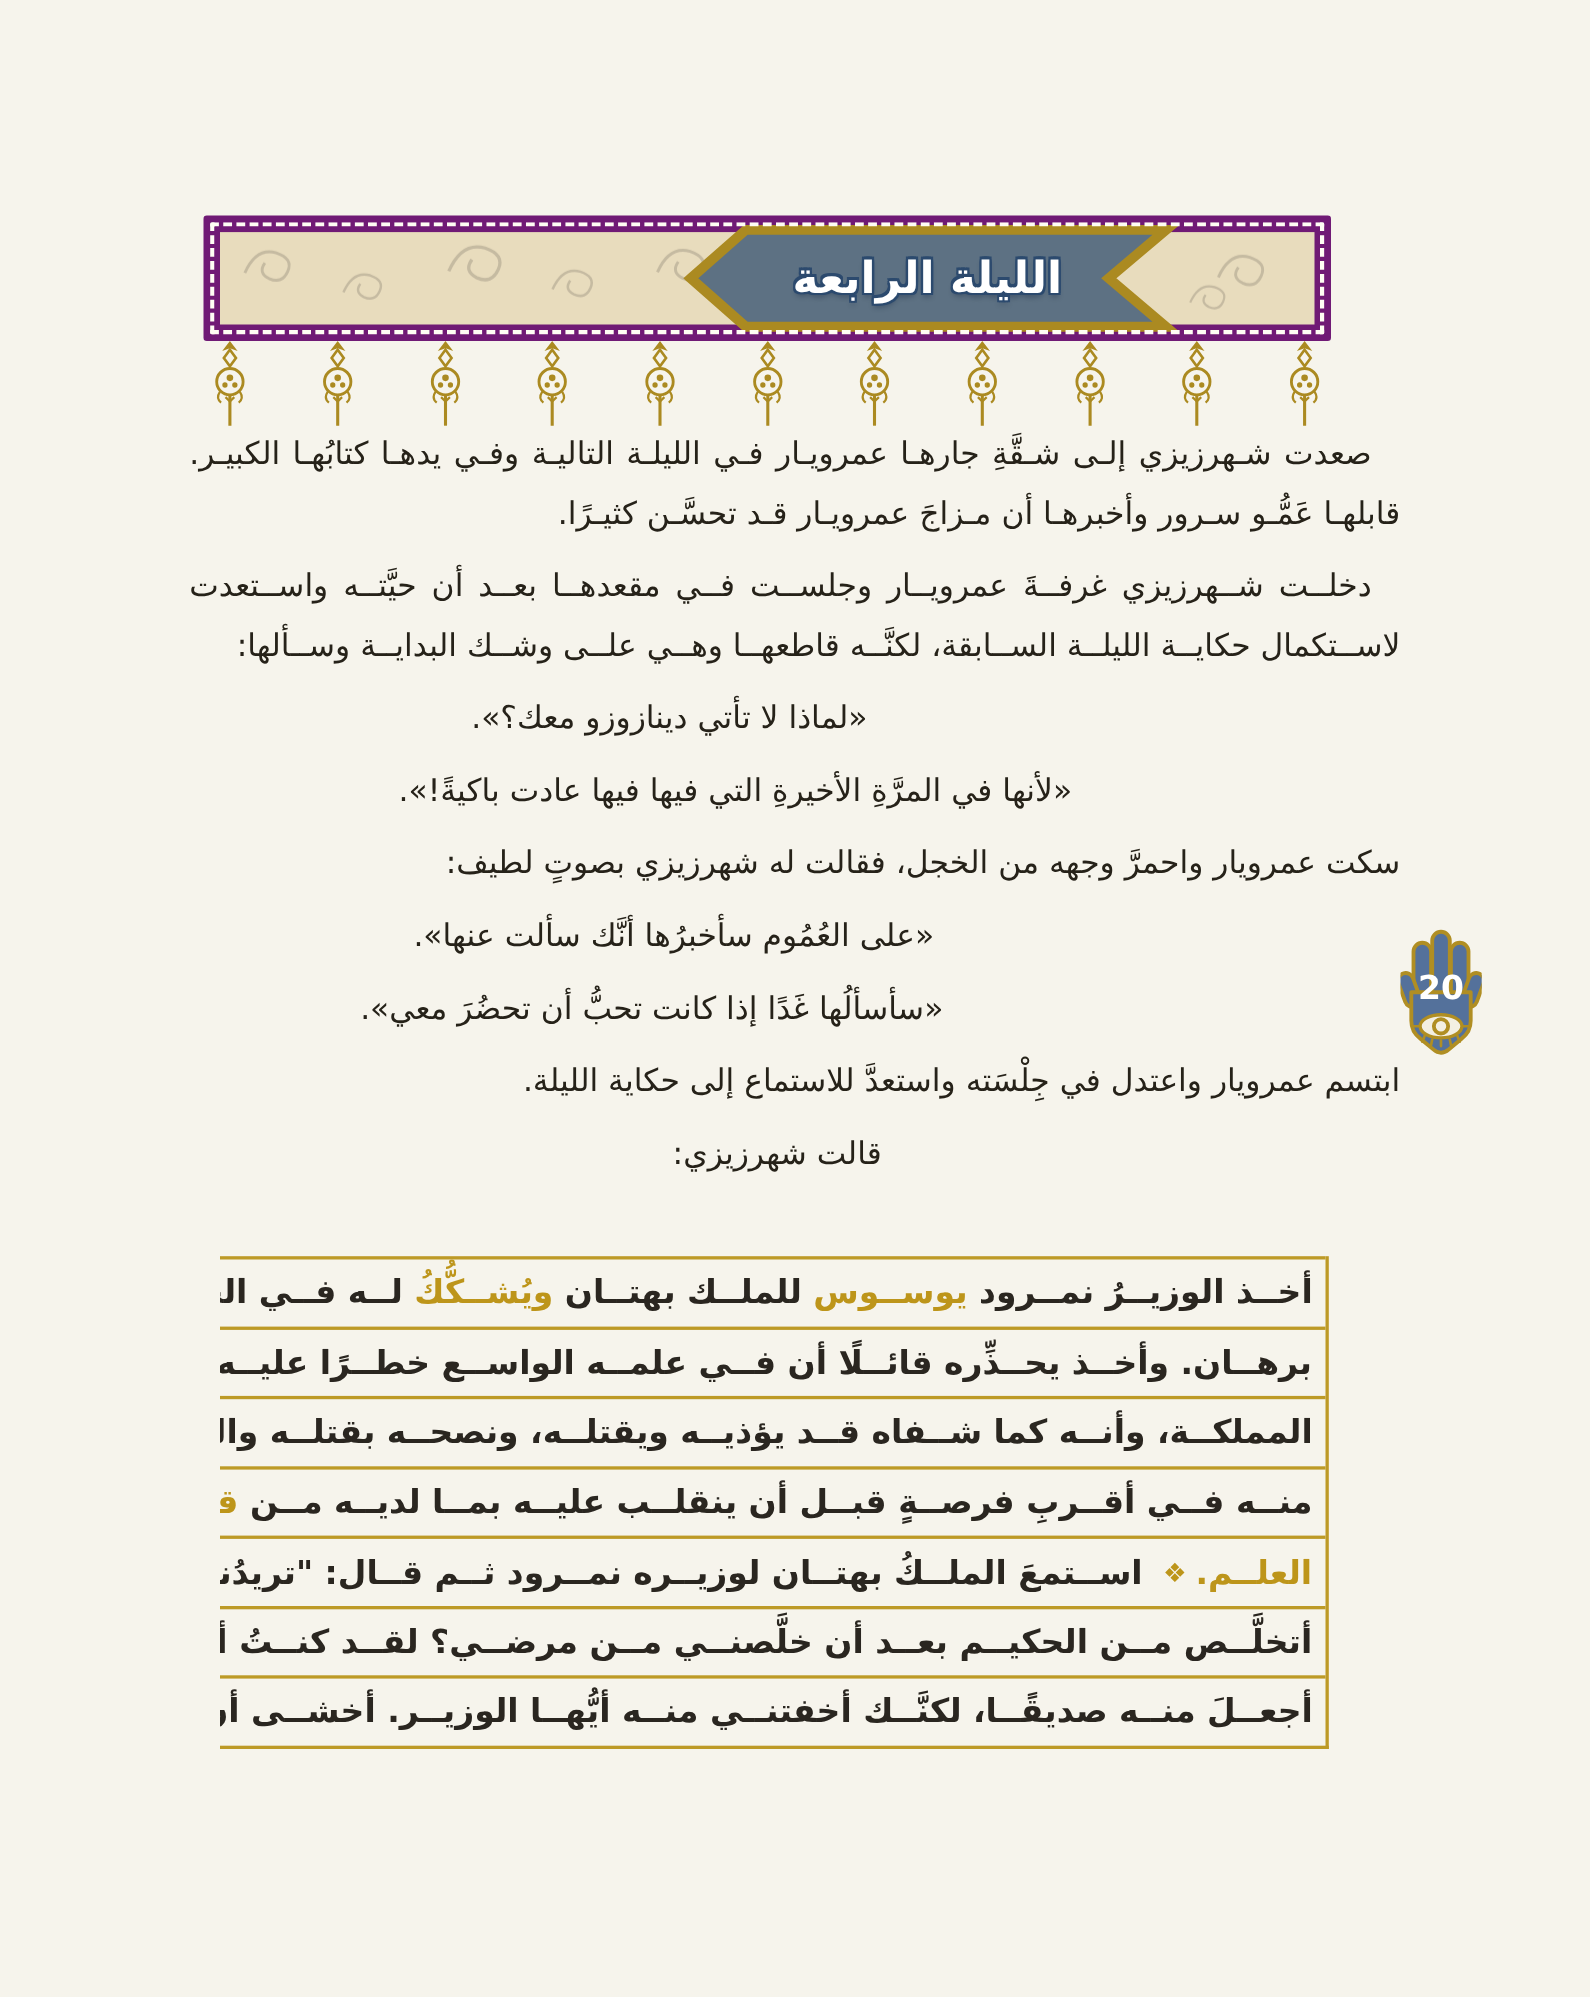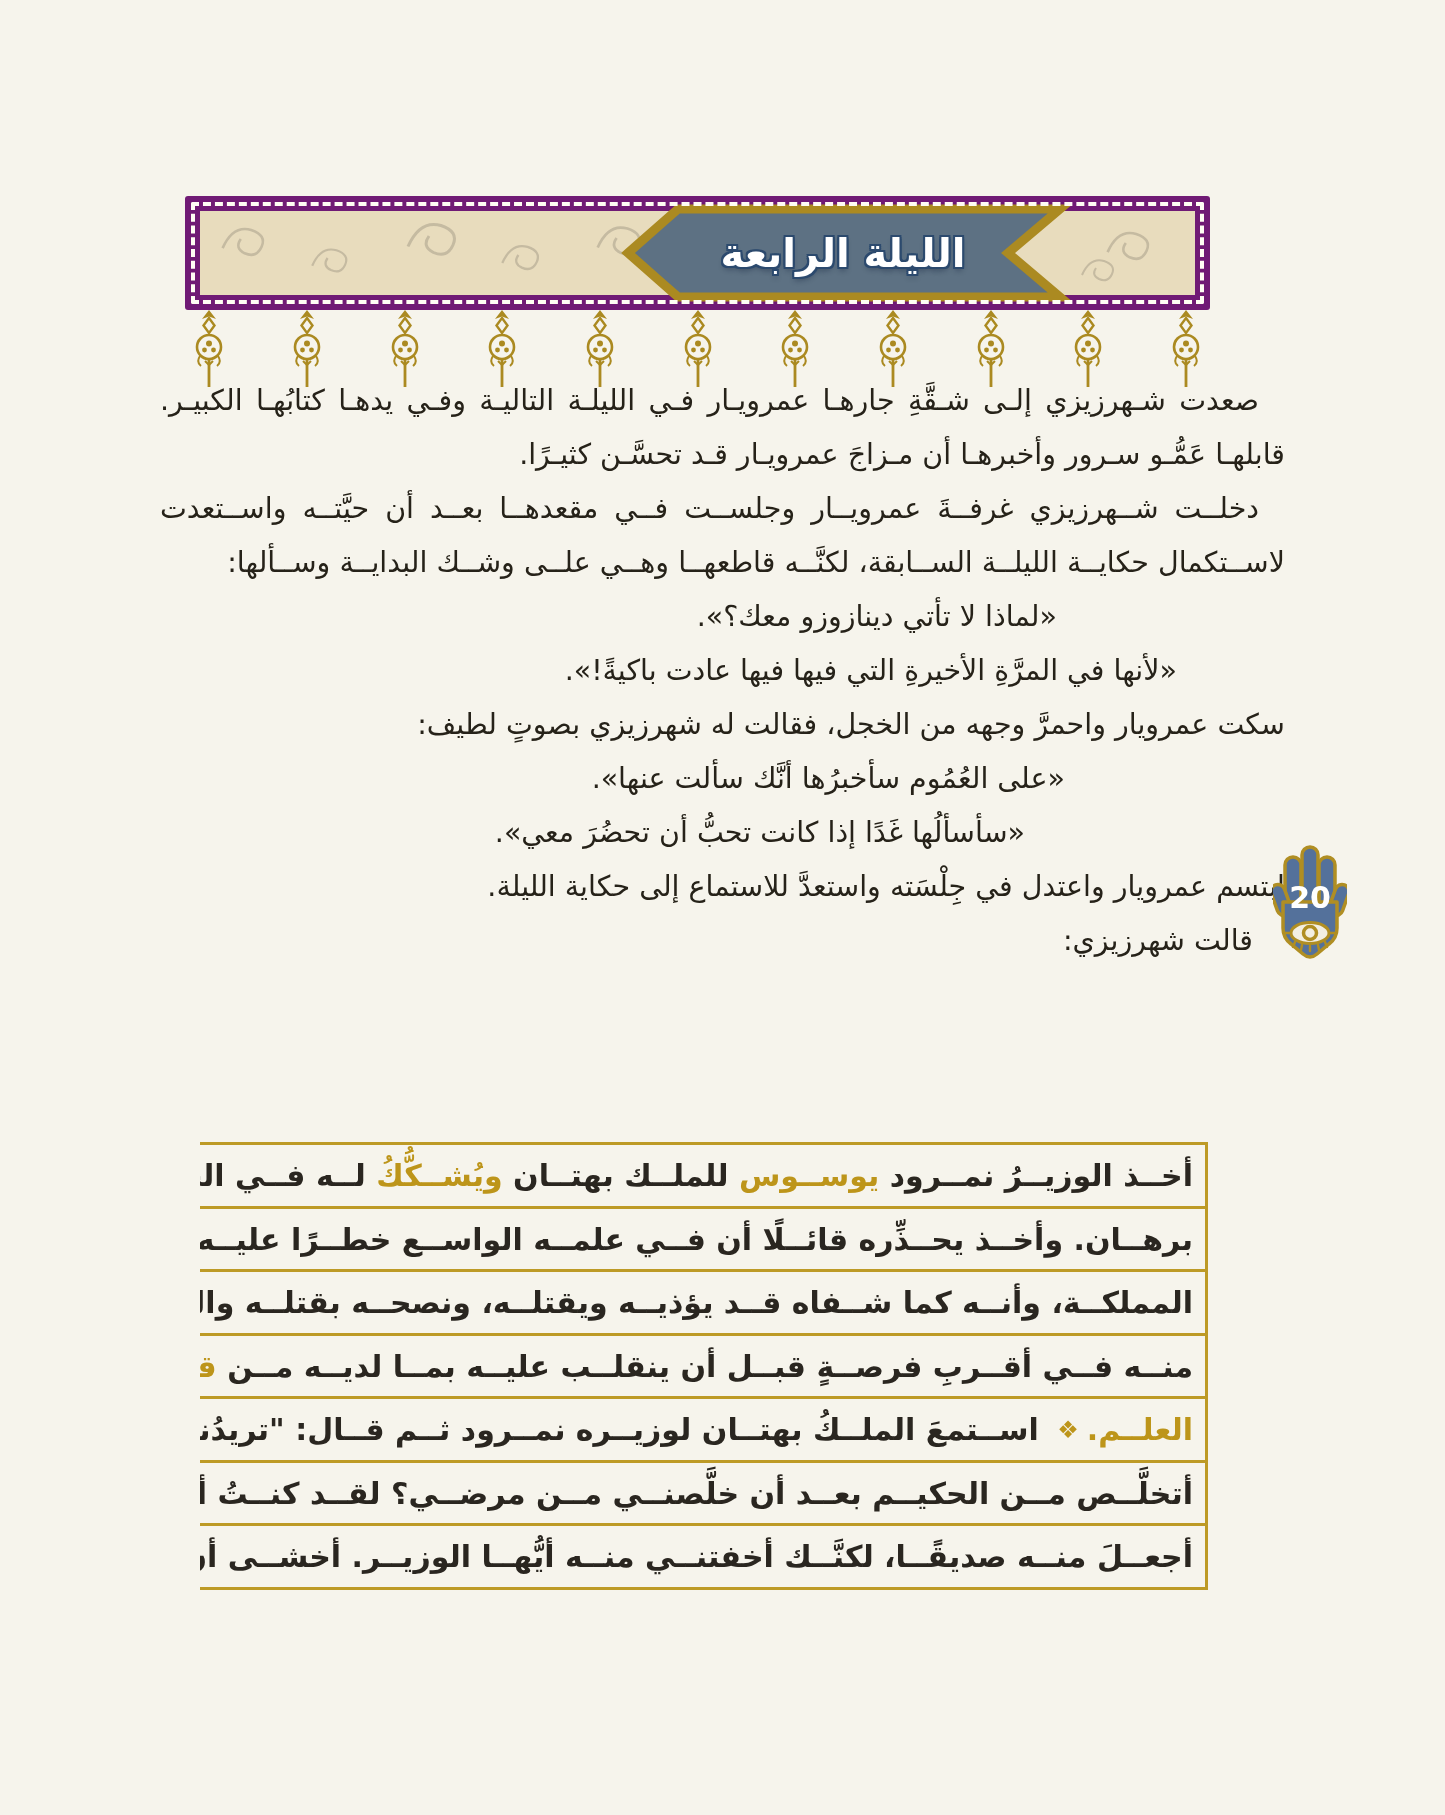--- a/index.html
+++ b/index.html
@@ -43,7 +43,7 @@
     position:absolute;right:160px;top:374px;width:1125px;
     font-size:28.5px;line-height:54px;
   }
-  .story p{margin:0;}
+  .story p{margin:12px;}
   .para{text-align:justify;text-indent:26px;}
   .para-flat{text-align:right;text-indent:0;}
   .p1{margin-bottom:30px;}

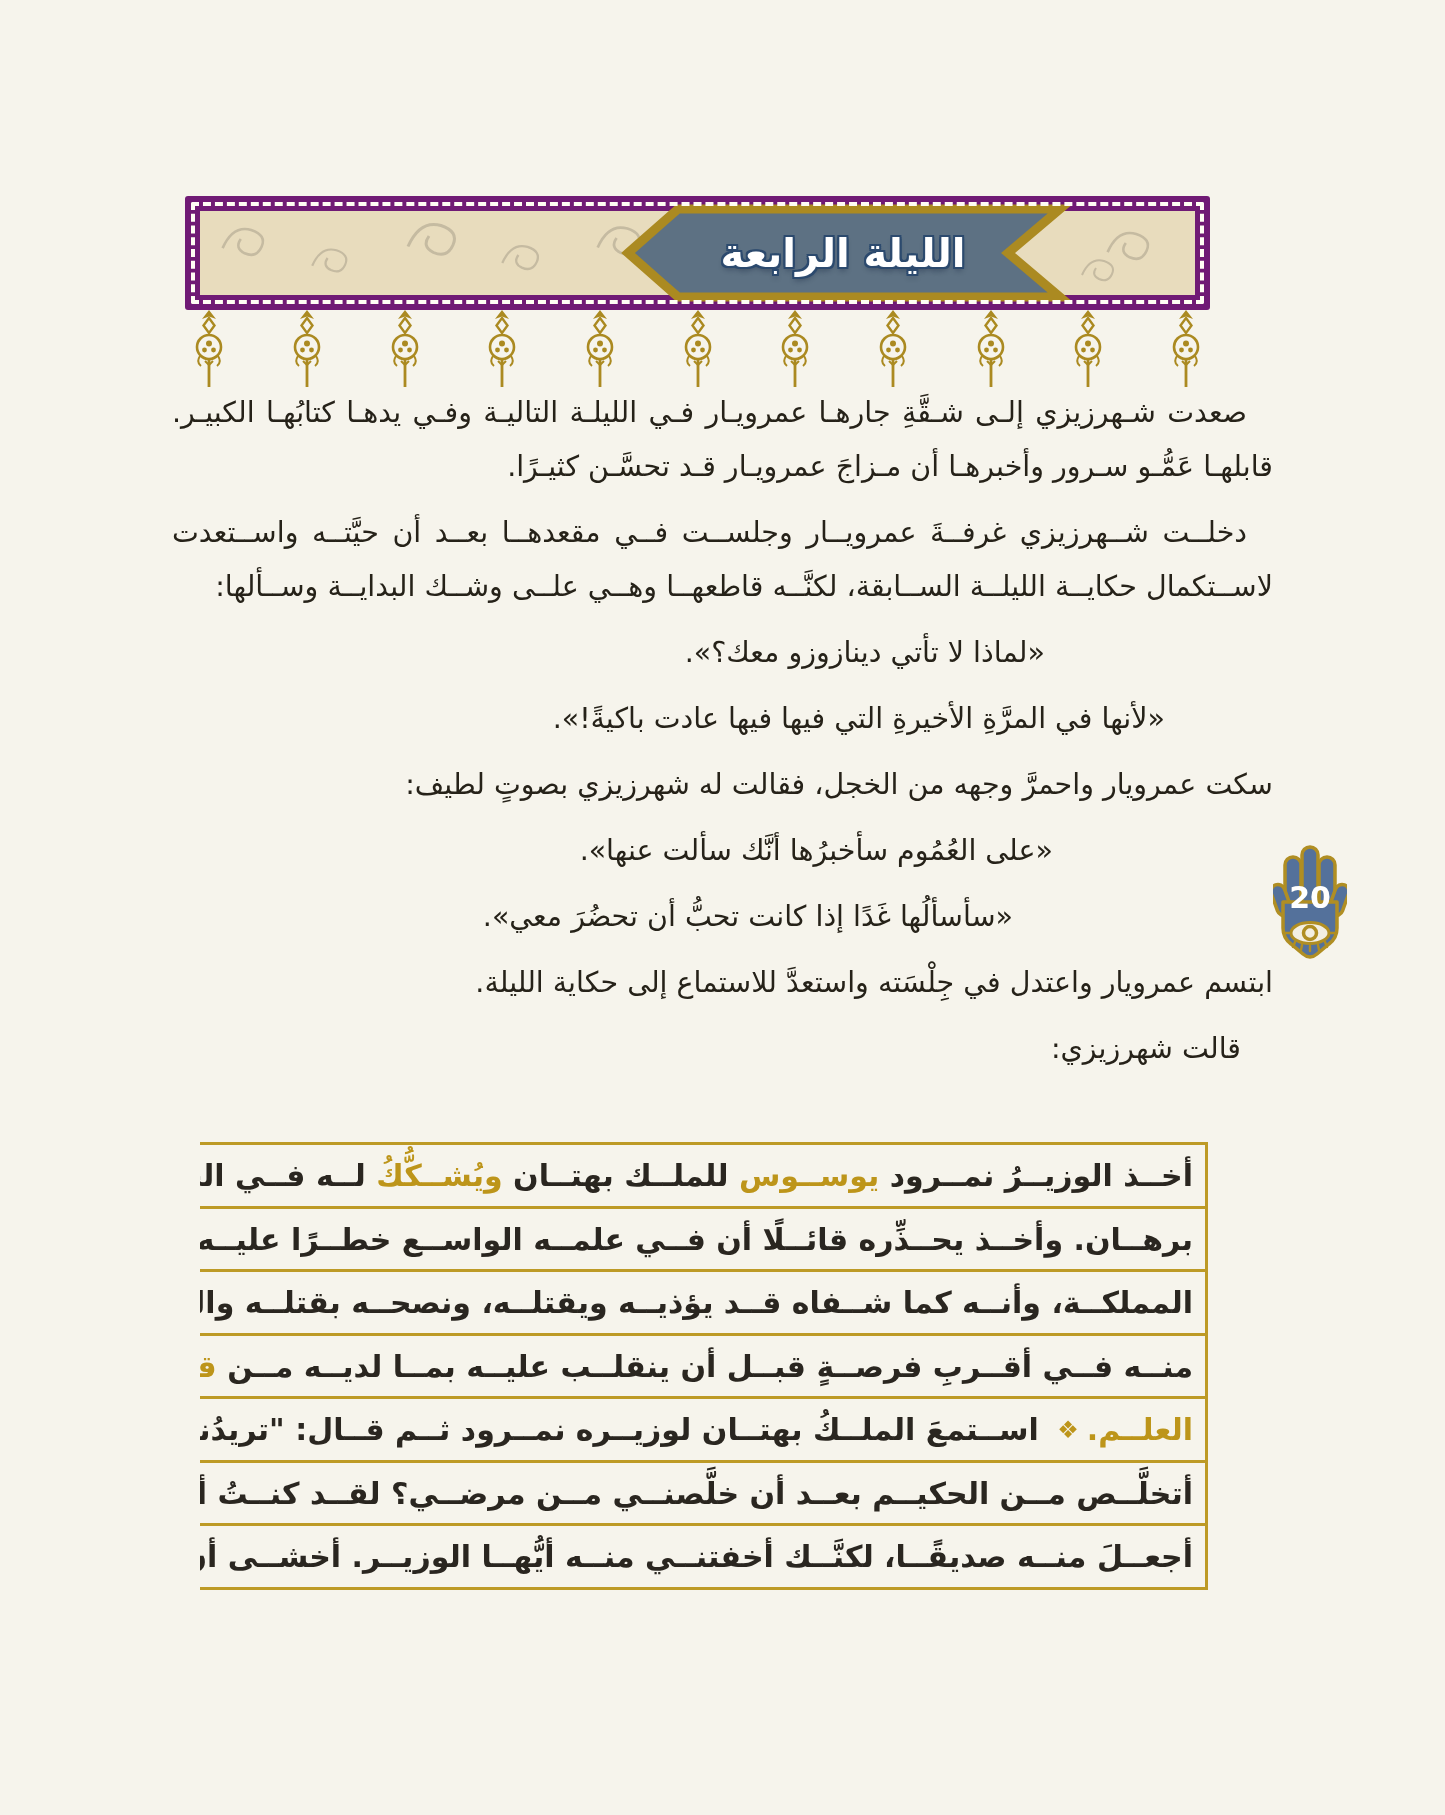--- a/index.html
+++ b/index.html
@@ -48,7 +48,7 @@
   .para-flat{text-align:right;text-indent:0;}
   .p1{margin-bottom:30px;}
   .p2{margin-bottom:6px;}
-  .dlg{text-align:right;}
+  .dlg{text-align:center;}
   .ind-a{padding-right:228px;}
   .ind-b{padding-right:108px;}
   .ind-c{padding-right:220px;}

